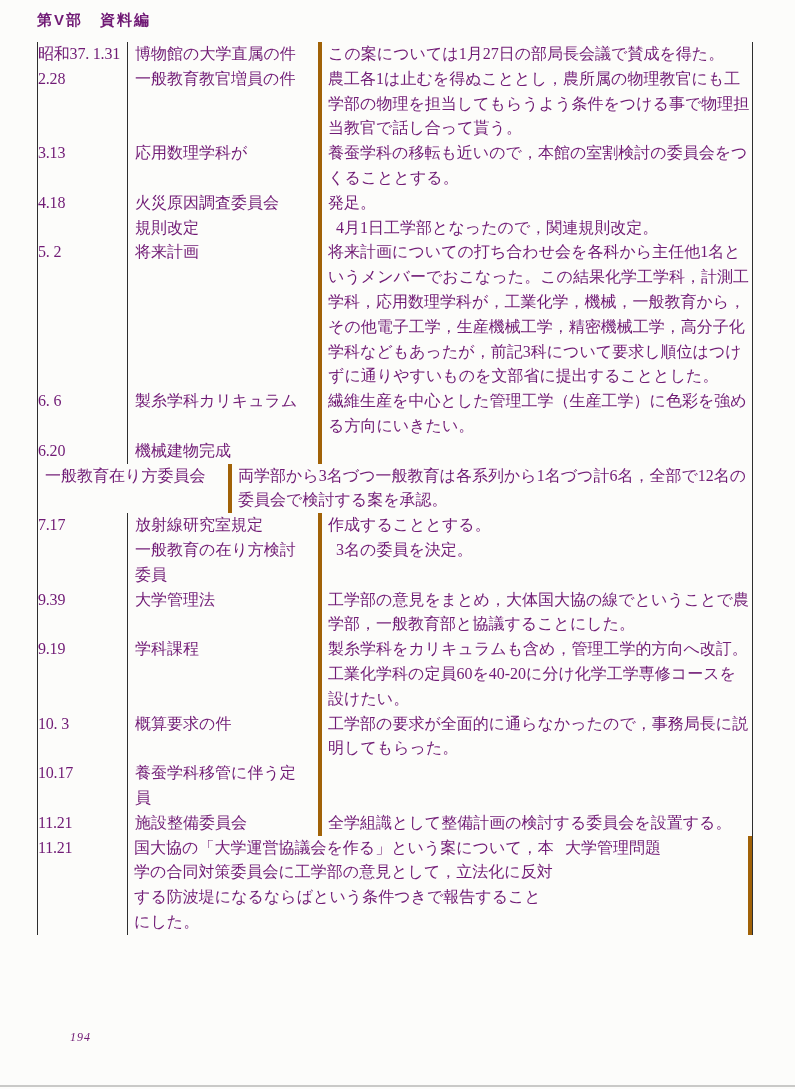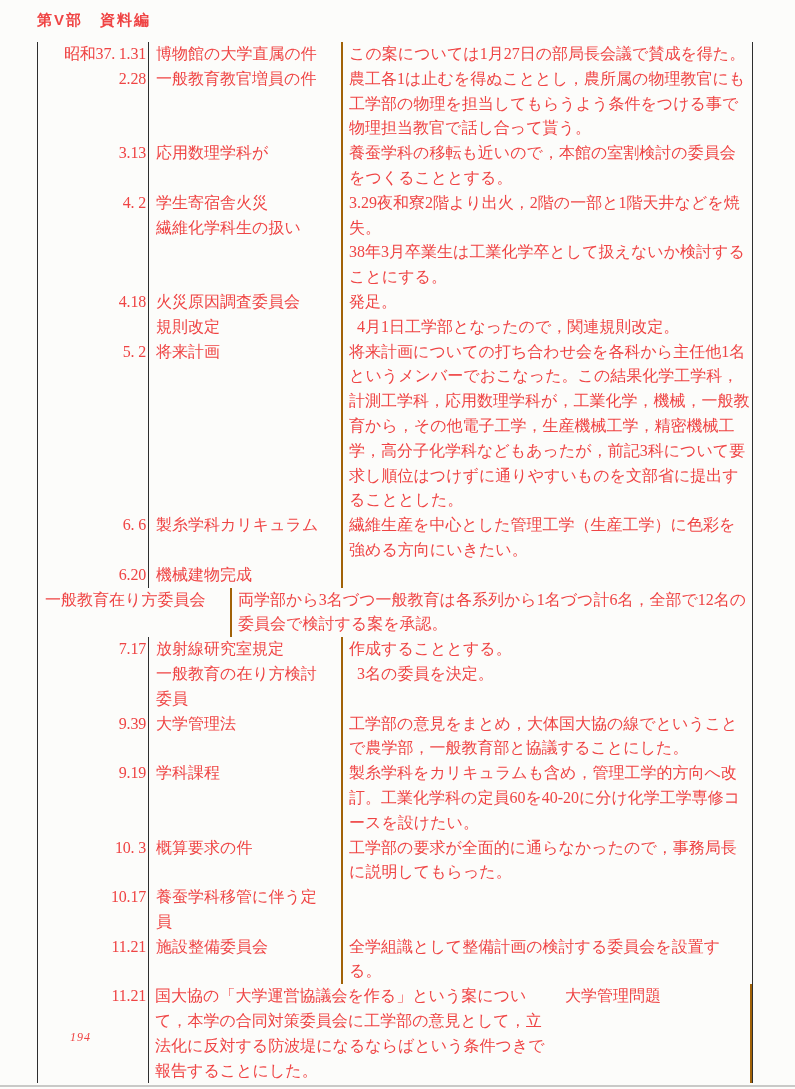--- a/index.html
+++ b/index.html
@@ -8,7 +8,7 @@
     width: 795px;
     height: 1089px;
     background: #fcfcfa;
-    color: #ef4444;
+    color: #701a75;
     font-family: "Liberation Serif", "DejaVu Serif", serif;
     overflow: hidden;
   }

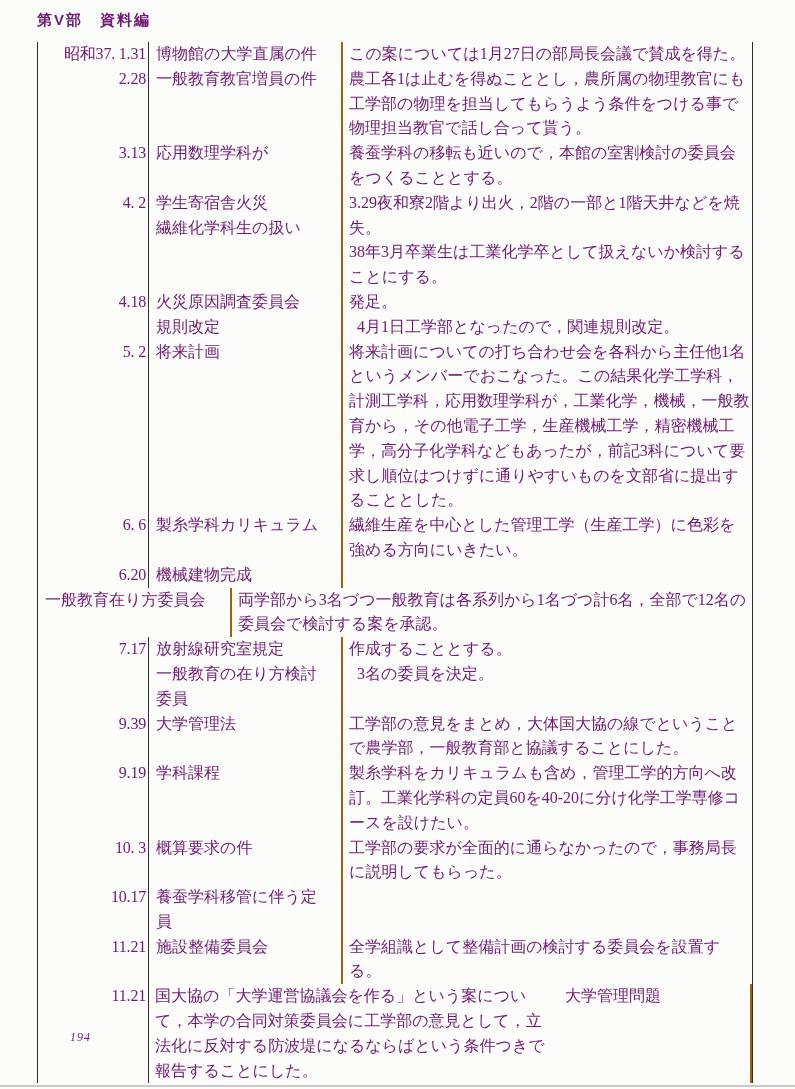--- a/index.html
+++ b/index.html
@@ -37,11 +37,10 @@
   .cell-date {
     width: 90px;
     border-right: 1px solid #2e2e2e;
-    text-align: right;
+    text-align: left;
     padding-right: 2px;
     white-space: pre;
     letter-spacing: -0.2px;
-    margin-left: 21px;
   }
   .cell-subject {
     width: 194px;

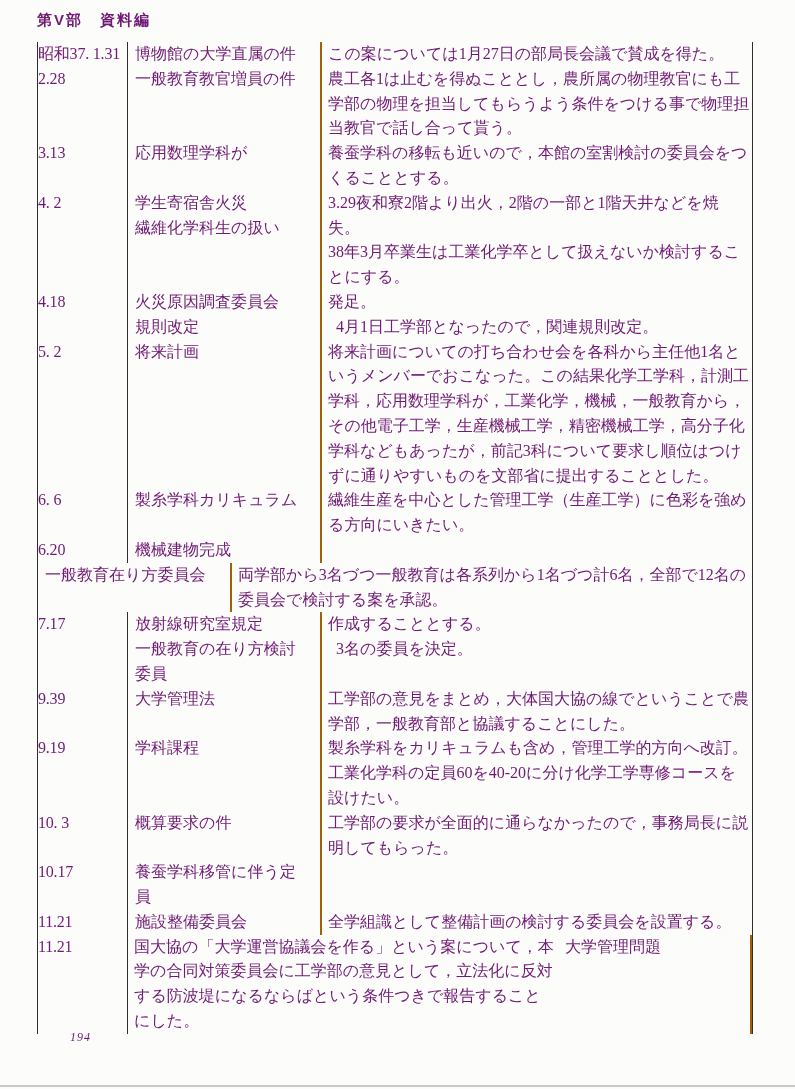--- a/index.html
+++ b/index.html
@@ -44,7 +44,7 @@
   }
   .cell-subject {
     width: 194px;
-    border-right: 2px solid #a16207;
+    border-right: 4px solid #a16207;
     padding-left: 7px;
     padding-right: 12px;
   }

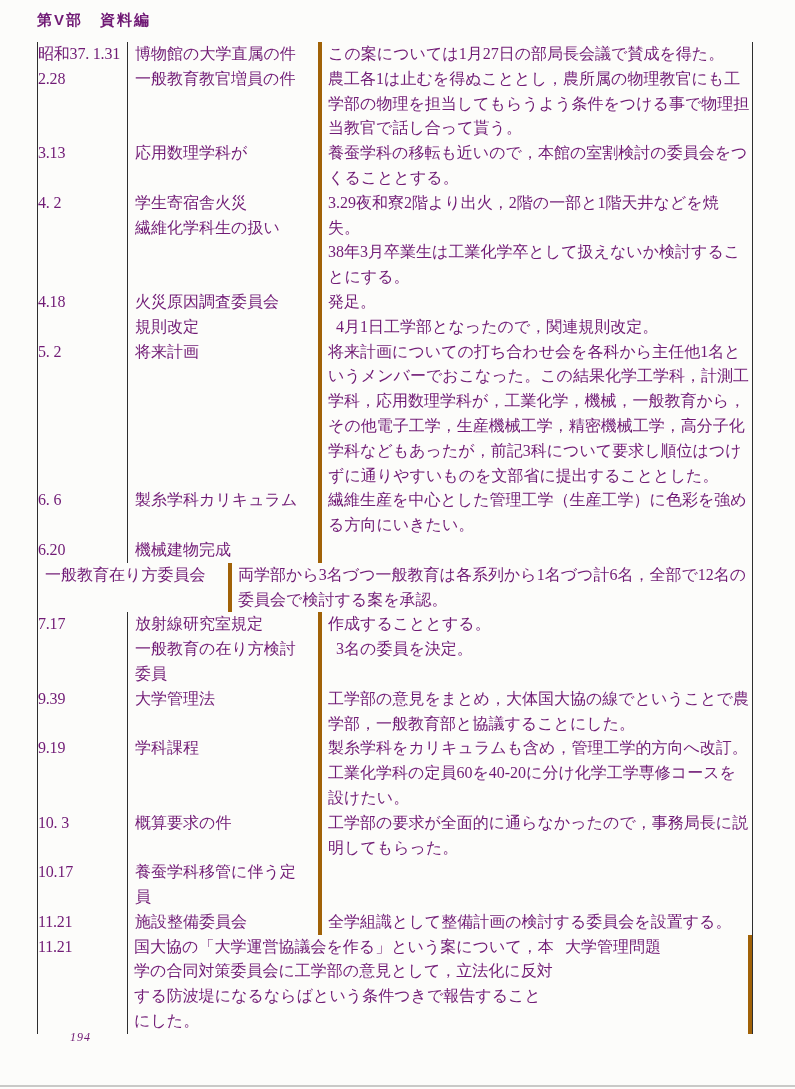--- a/index.html
+++ b/index.html
@@ -107,17 +107,6 @@
         </div>
       </div>
       <div class="row">
-        <div class="cell cell-date"><div class="para">4. 2</div></div>
-        <div class="cell cell-subject">
-          <div class="para">学生寄宿舎火災</div>
-          <div class="para">繊維化学科生の扱い</div>
-        </div>
-        <div class="cell cell-detail">
-          <div class="para">3.29夜和寮2階より出火，2階の一部と1階天井などを焼失。</div>
-          <div class="para">38年3月卒業生は工業化学卒として扱えないか検討することにする。</div>
-        </div>
-      </div>
-      <div class="row">
         <div class="cell cell-date"><div class="para">4.18</div></div>
         <div class="cell cell-subject">
           <div class="para">火災原因調査委員会</div>

